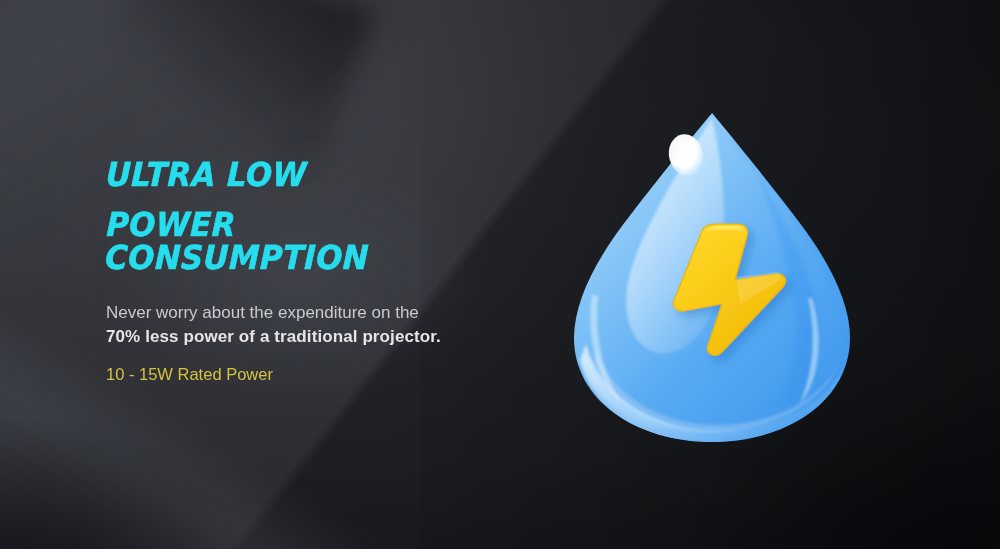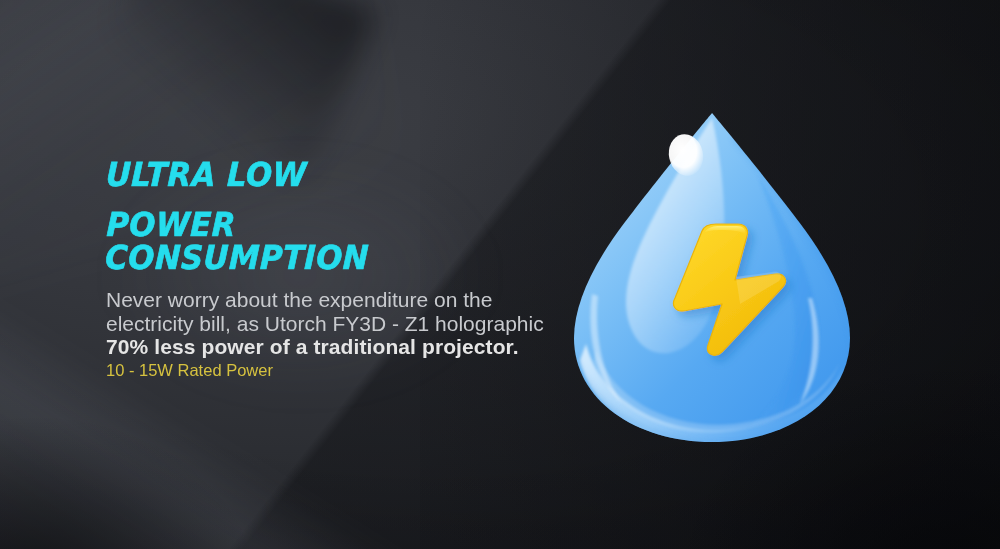--- a/index.html
+++ b/index.html
@@ -121,9 +121,9 @@
   }
 
   .body-copy {
-    margin-top:14px;
+    margin-top:27px;
     color:#c8cace;
-    font-size:21px;
+    font-size:17px;
     line-height:23.5px;
     font-family:"Liberation Sans", sans-serif;
   }

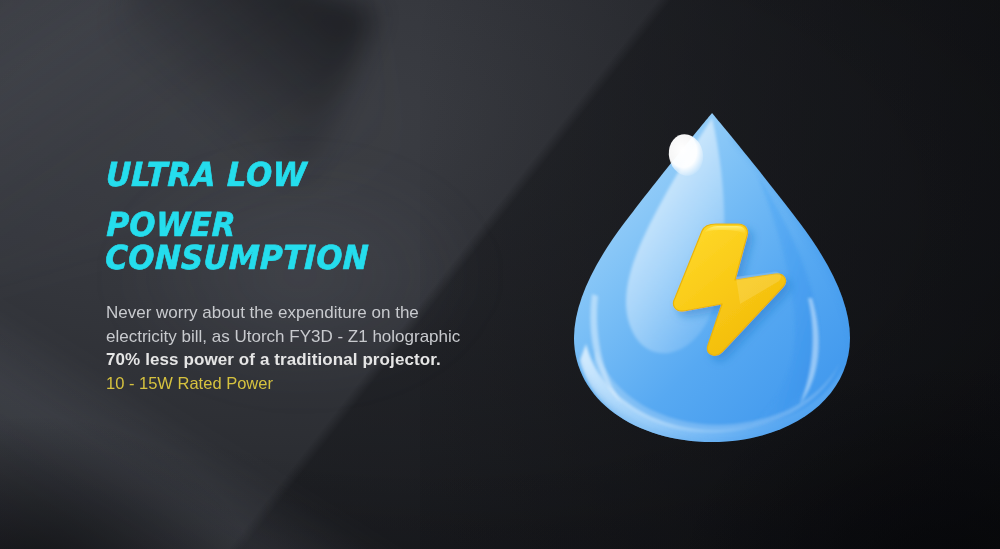--- a/index.html
+++ b/index.html
@@ -174,7 +174,6 @@
 
     <div class="body-copy">
       <span class="line">Never worry about the expenditure on the</span>
-      <span class="line">electricity bill, as Utorch FY3D - Z1 holographic</span>
       <span class="line emph">70% less power of a traditional projector.</span>
     </div>
 

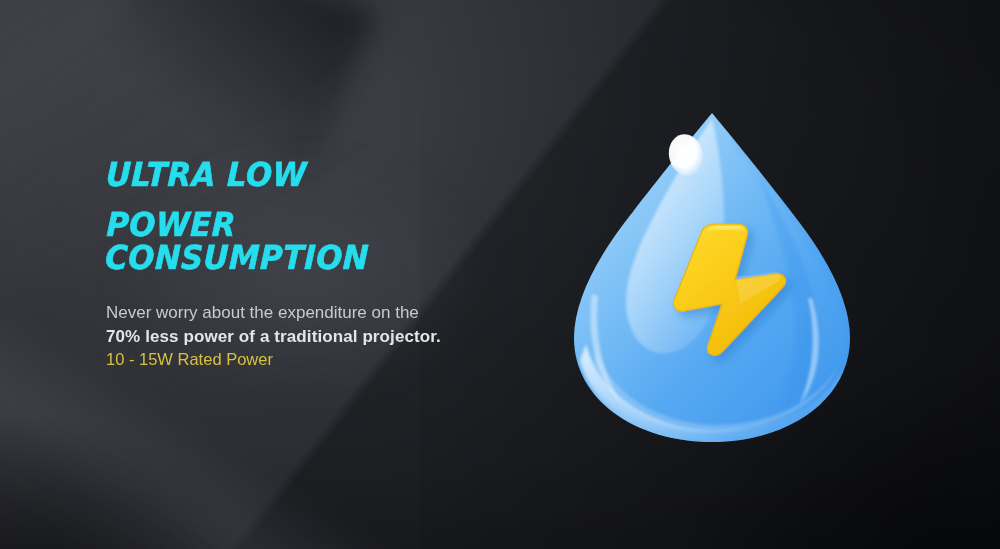--- a/index.html
+++ b/index.html
@@ -135,6 +135,7 @@
   }
 
   .rated {
+    margin-top:15px;
     color:#d6c23f;
     font-size:16.5px;
     line-height:22px;

